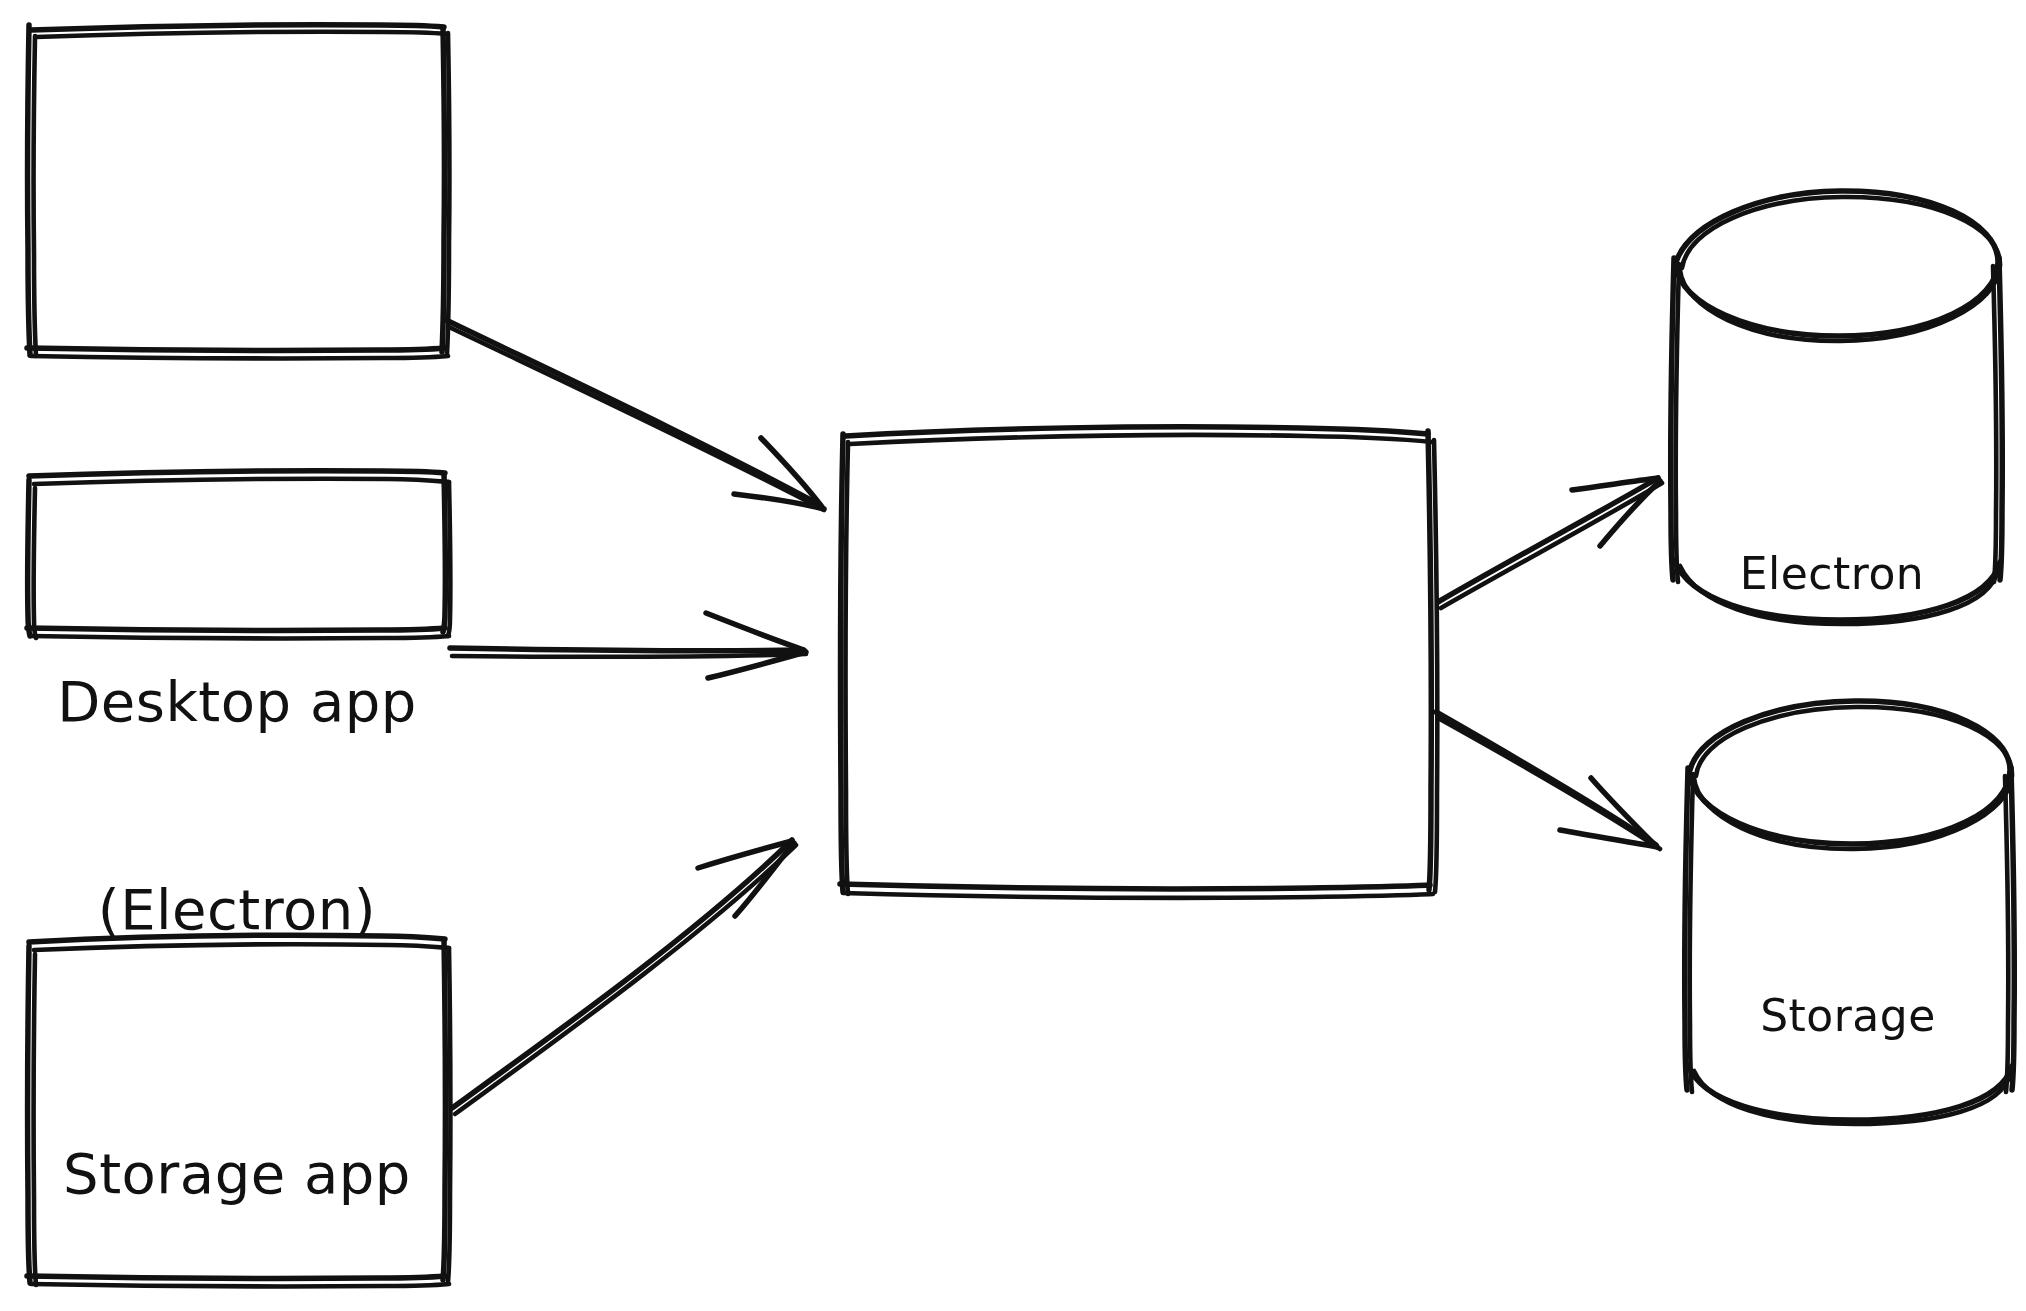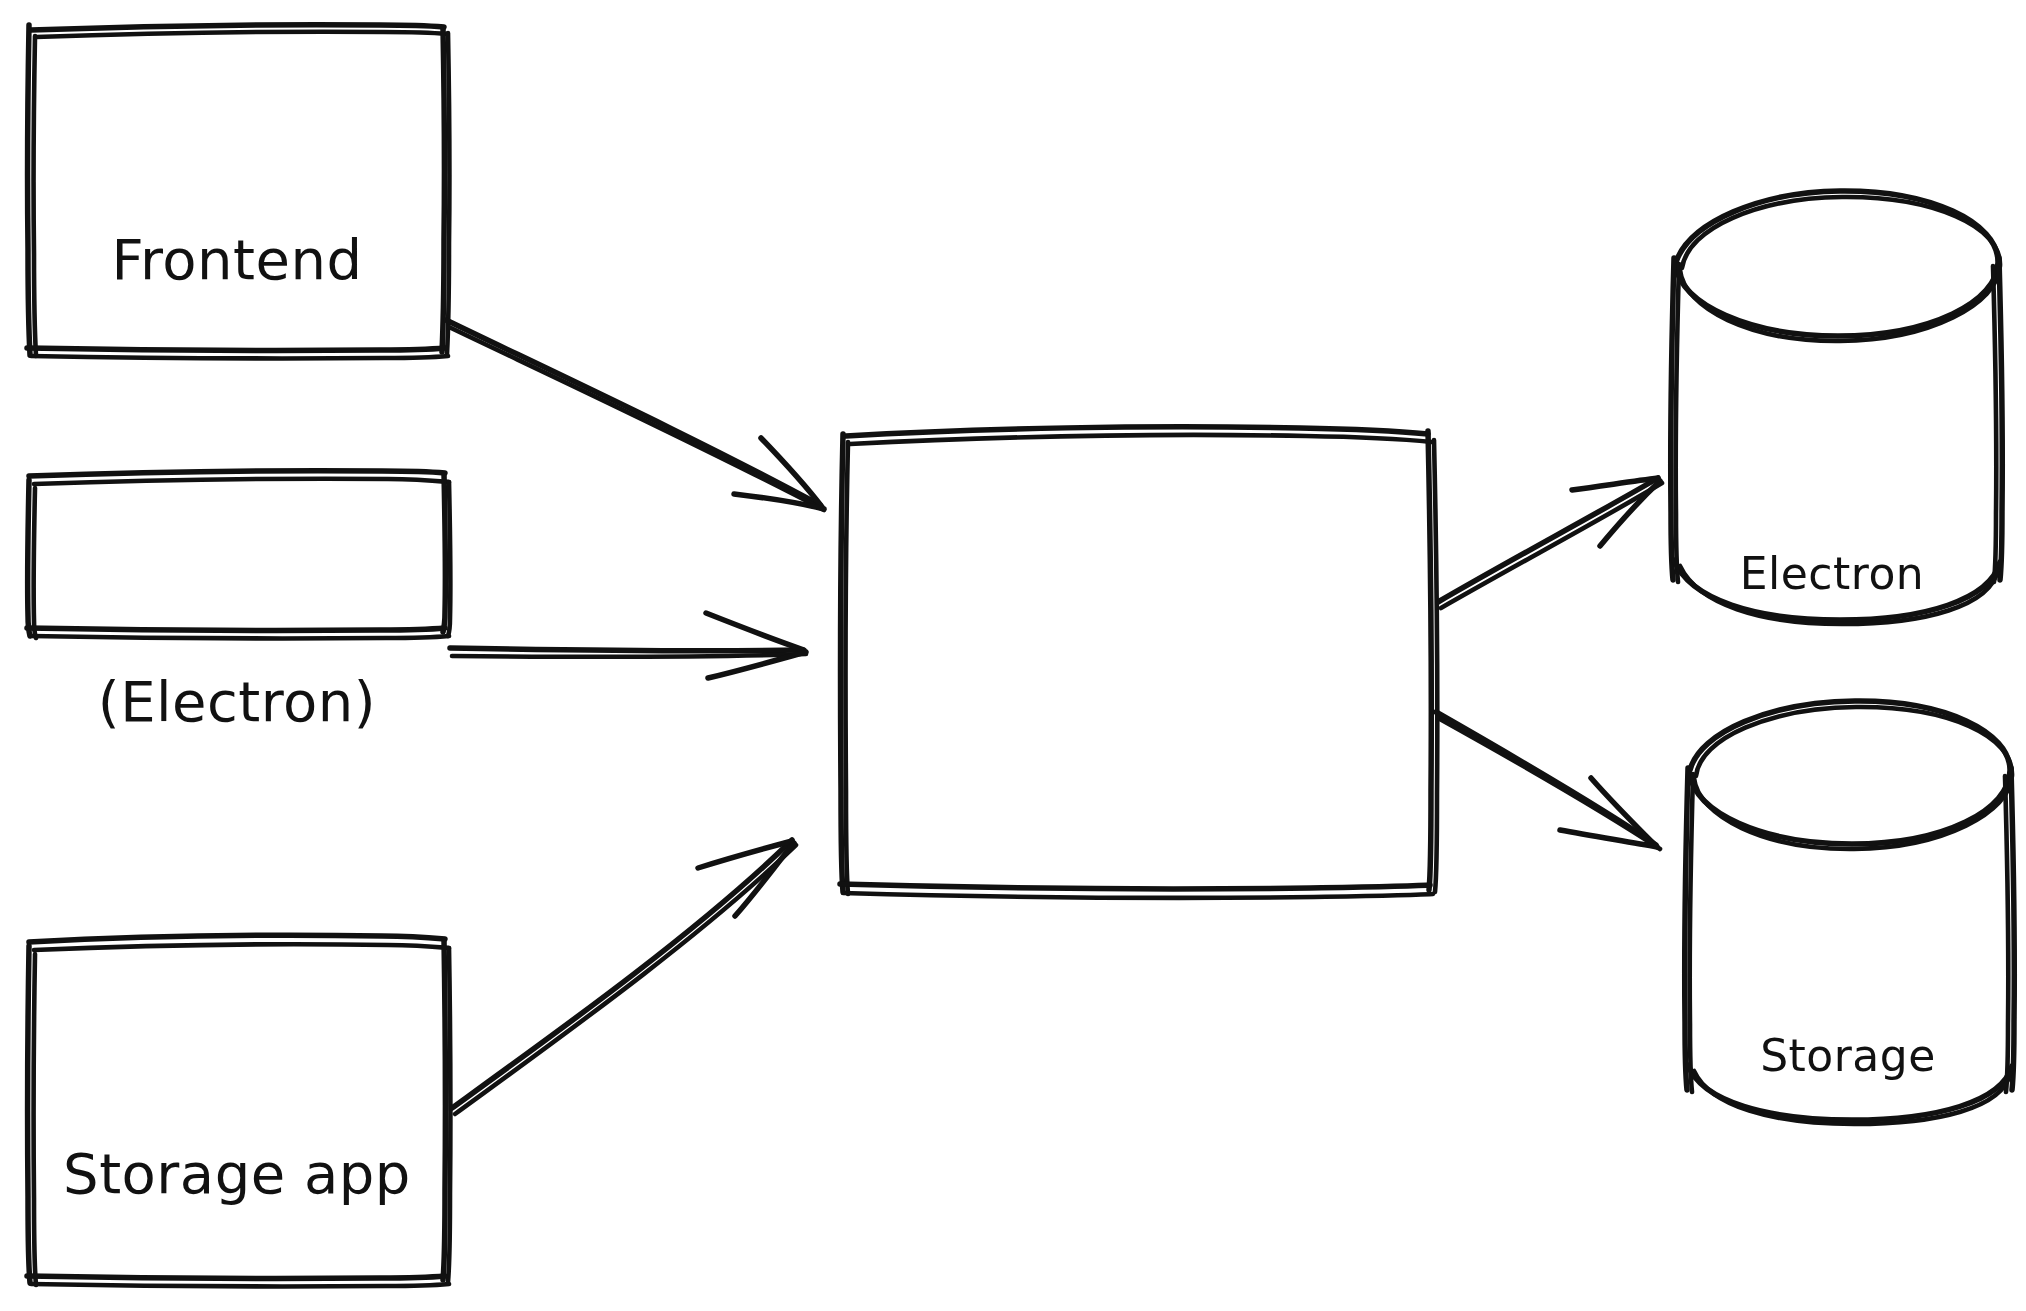--- a/index.html
+++ b/index.html
@@ -185,7 +185,6 @@
   </svg>
 
   <div class="node-label label-box lbl-frontend">
-    <div>Frontend</div>
   </div>
 
   <div class="node-label label-box lbl-desktop">

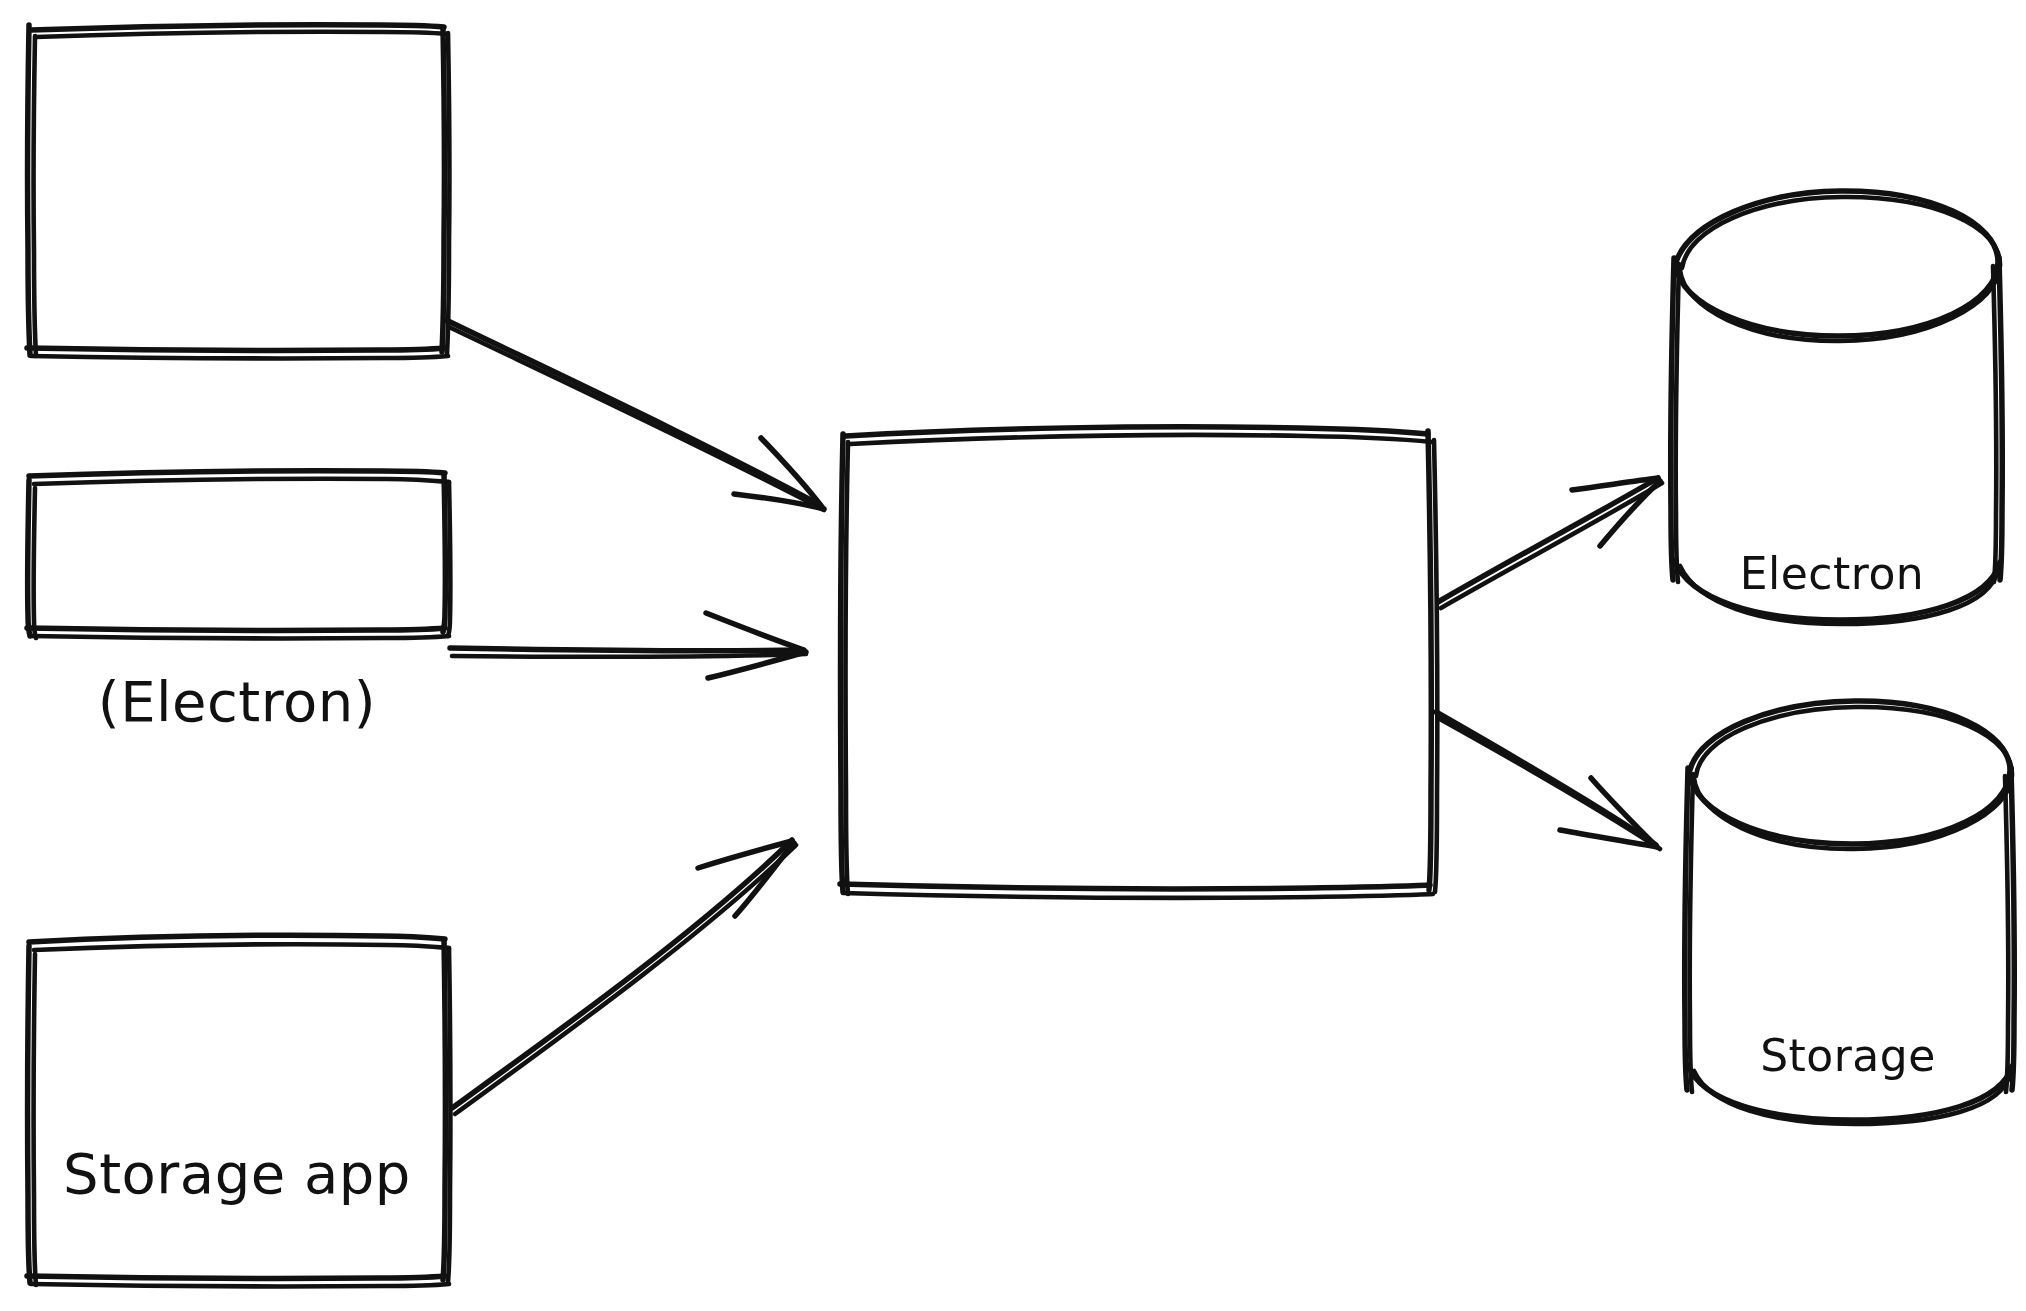--- a/index.html
+++ b/index.html
@@ -188,6 +188,7 @@
   </div>
 
   <div class="node-label label-box lbl-desktop">
+    <div>Desktop app</div>
     <div>(Electron)</div>
   </div>
 

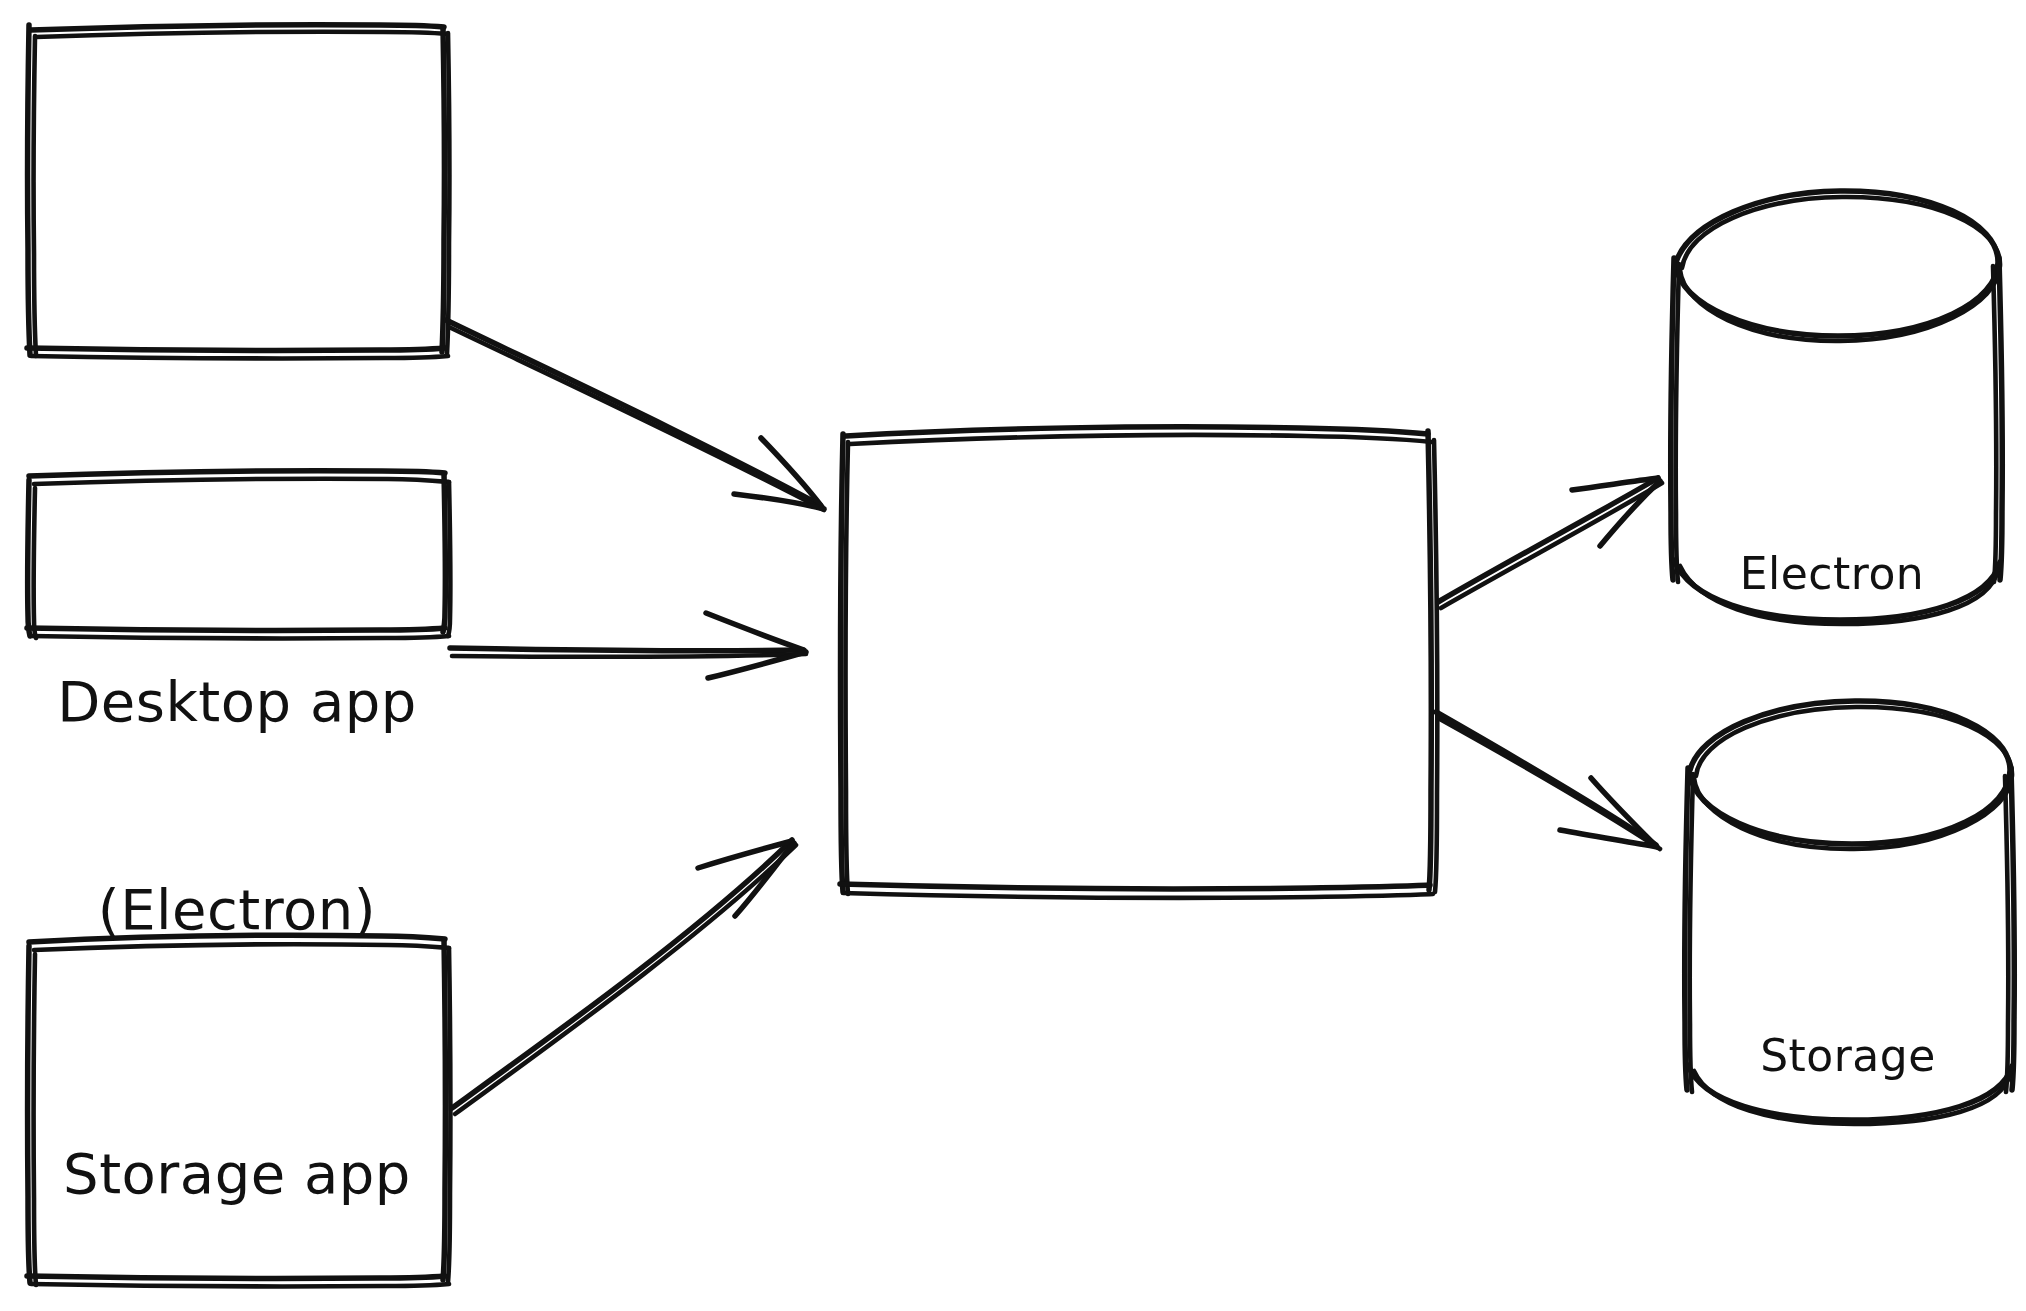--- a/index.html
+++ b/index.html
@@ -64,7 +64,7 @@
   .lbl-mobile    { left: 28px;   top: 1000px;width: 418px; }
   .lbl-backend   { left: 840px;  top: 630px; width: 592px; }
   .lbl-database  { left: 1672px; top: 438px; width: 320px; }
-  .lbl-storage   { left: 1688px; top: 920px; width: 320px; }
+  .lbl-storage   { left: 1688px; top: 880px; width: 320px; }
 </style>
 </head>
 <body>

